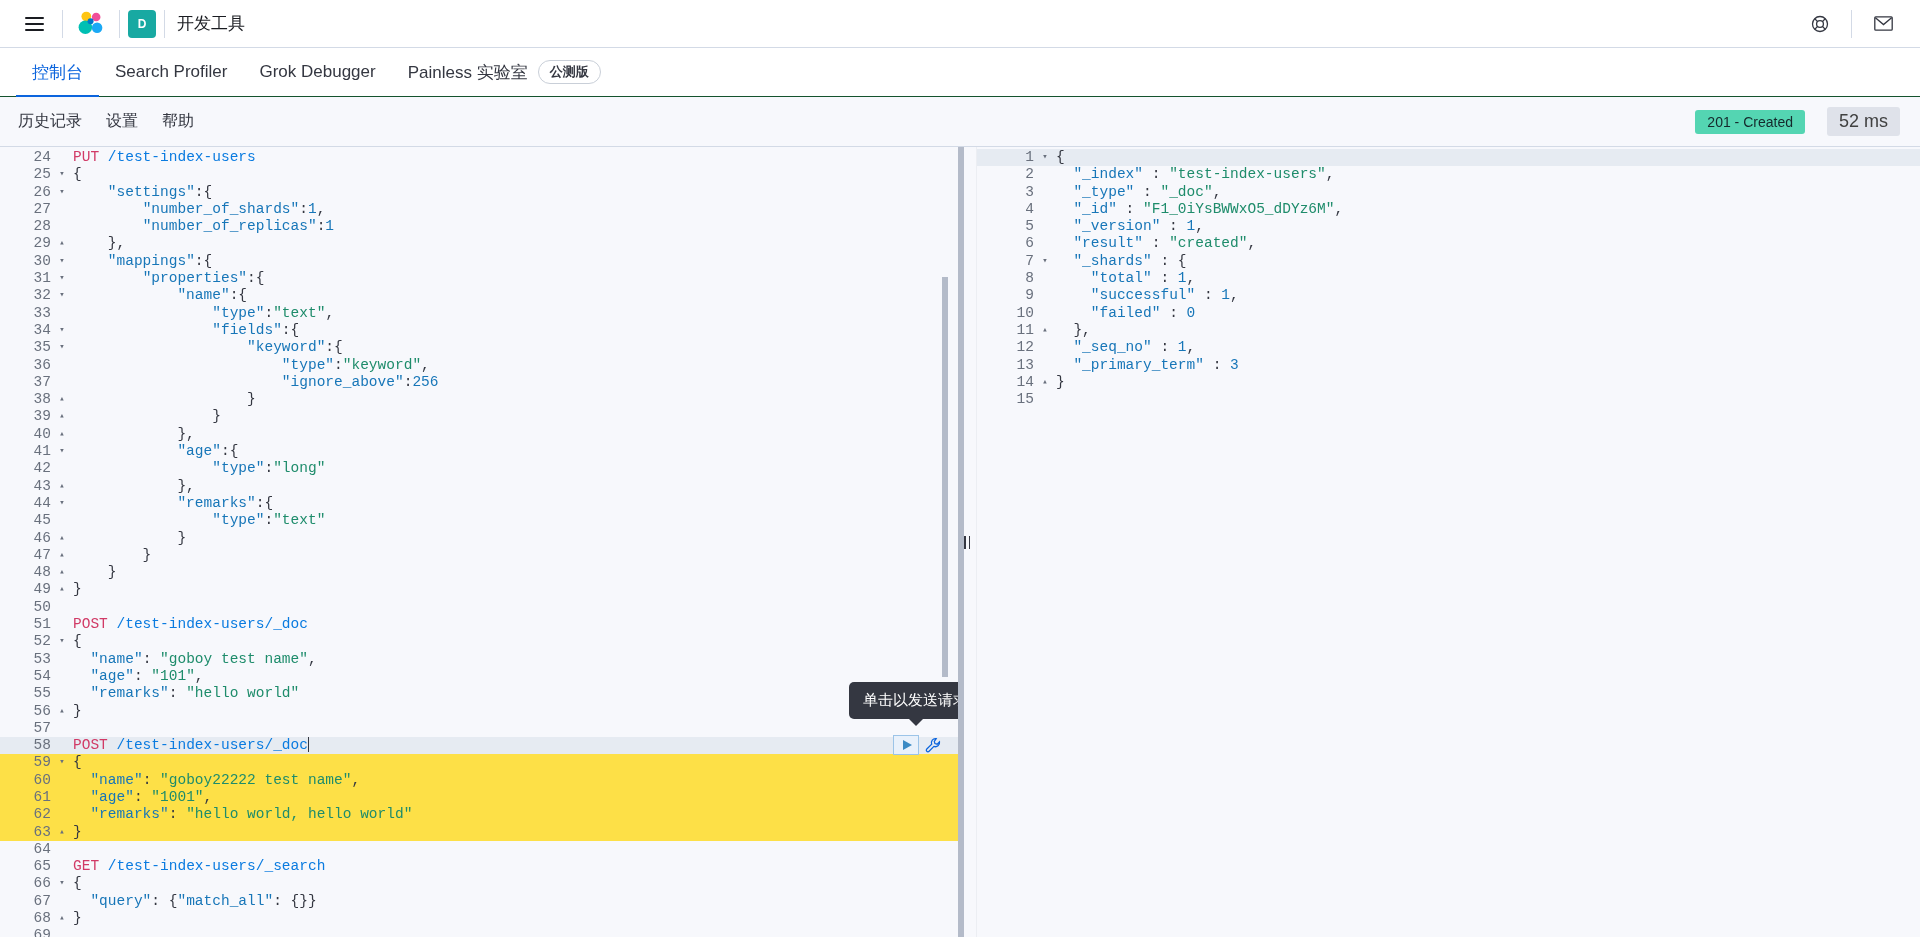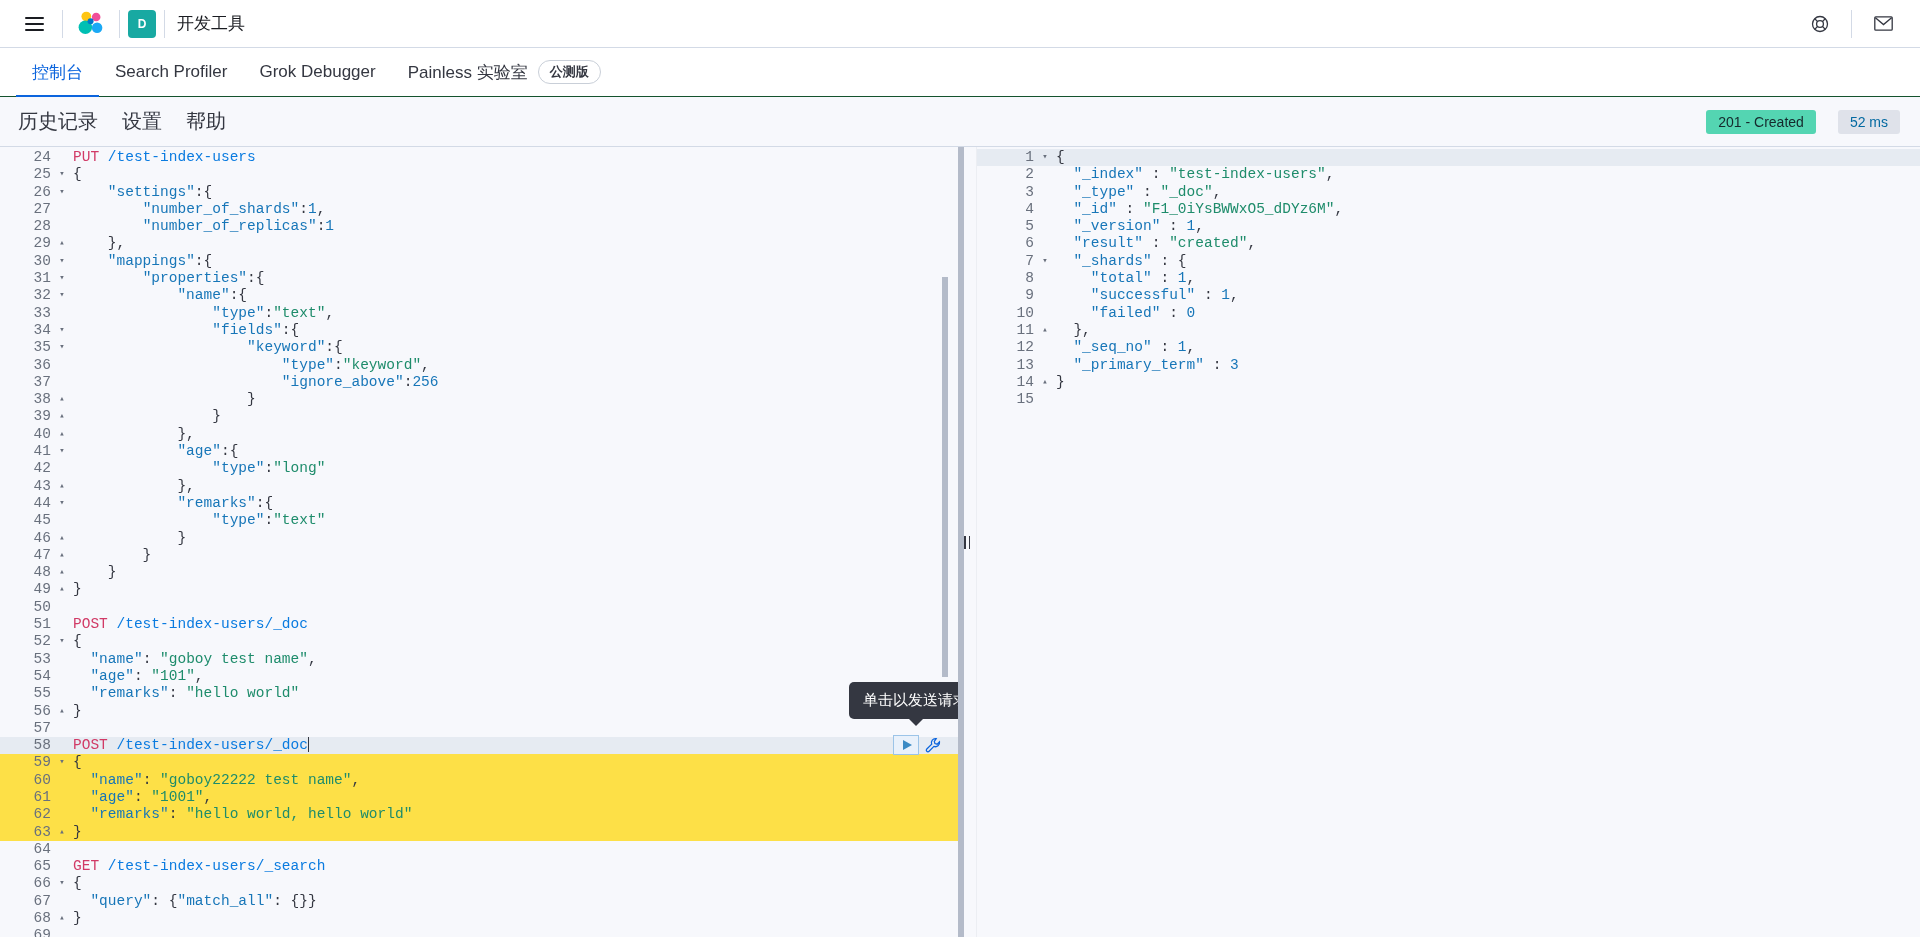--- a/index.html
+++ b/index.html
@@ -98,7 +98,7 @@
     padding: 0 16px;
   }
   .console-link {
-    font-size: 20px;
+    font-size: 16px;
     color: #343741;
     padding: 0 12px;
     cursor: pointer;

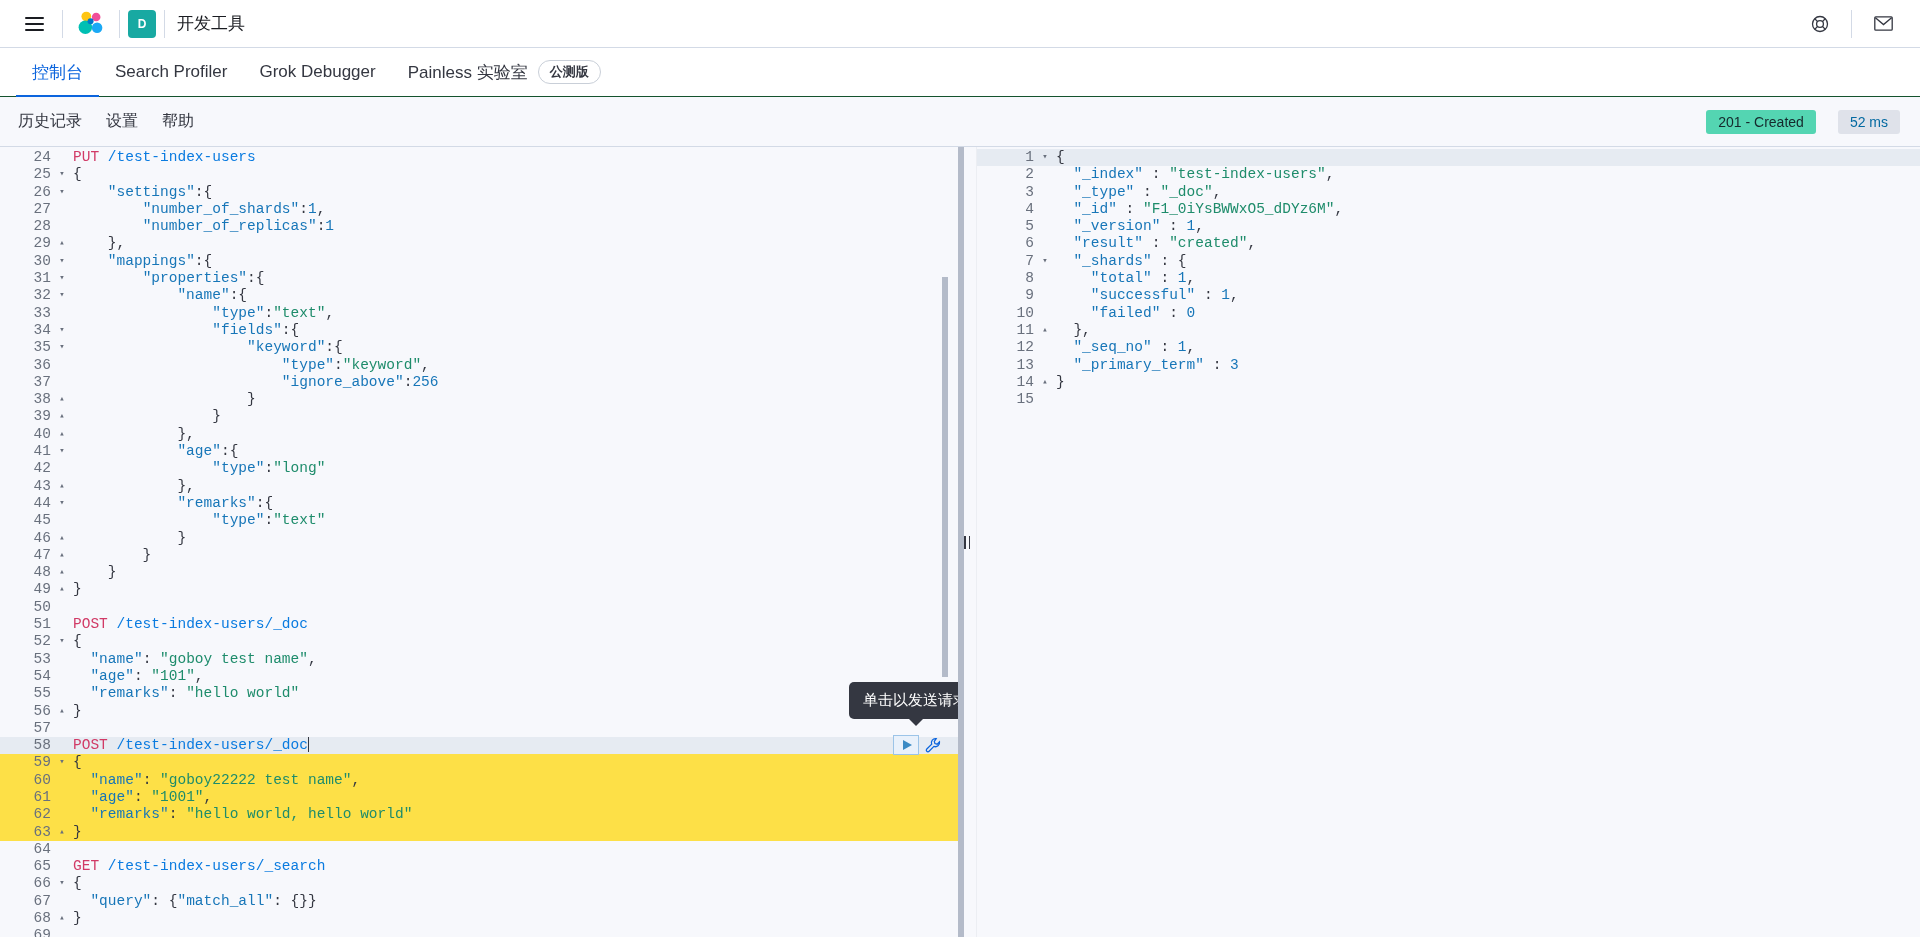--- a/index.html
+++ b/index.html
@@ -116,8 +116,8 @@
   }
   .time-badge {
     background: #dfe2ea;
-    color: #0369a1;
-    font-size: 14px;
+    color: #404040;
+    font-size: 18px;
     padding: 4px 12px;
     border-radius: 3px;
     white-space: nowrap;

